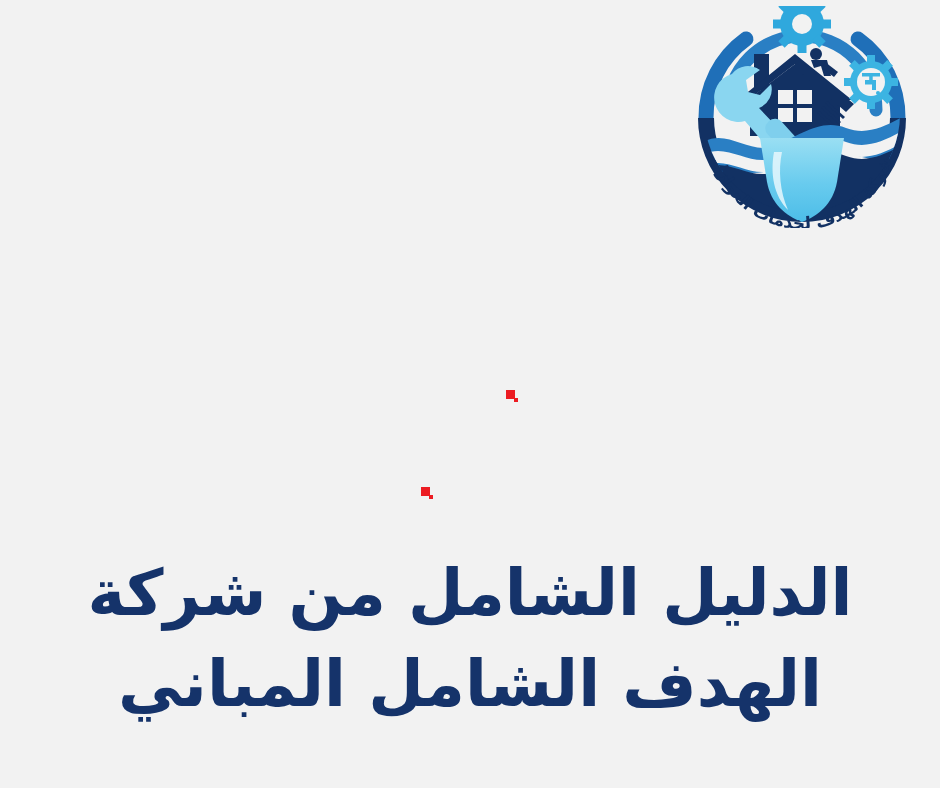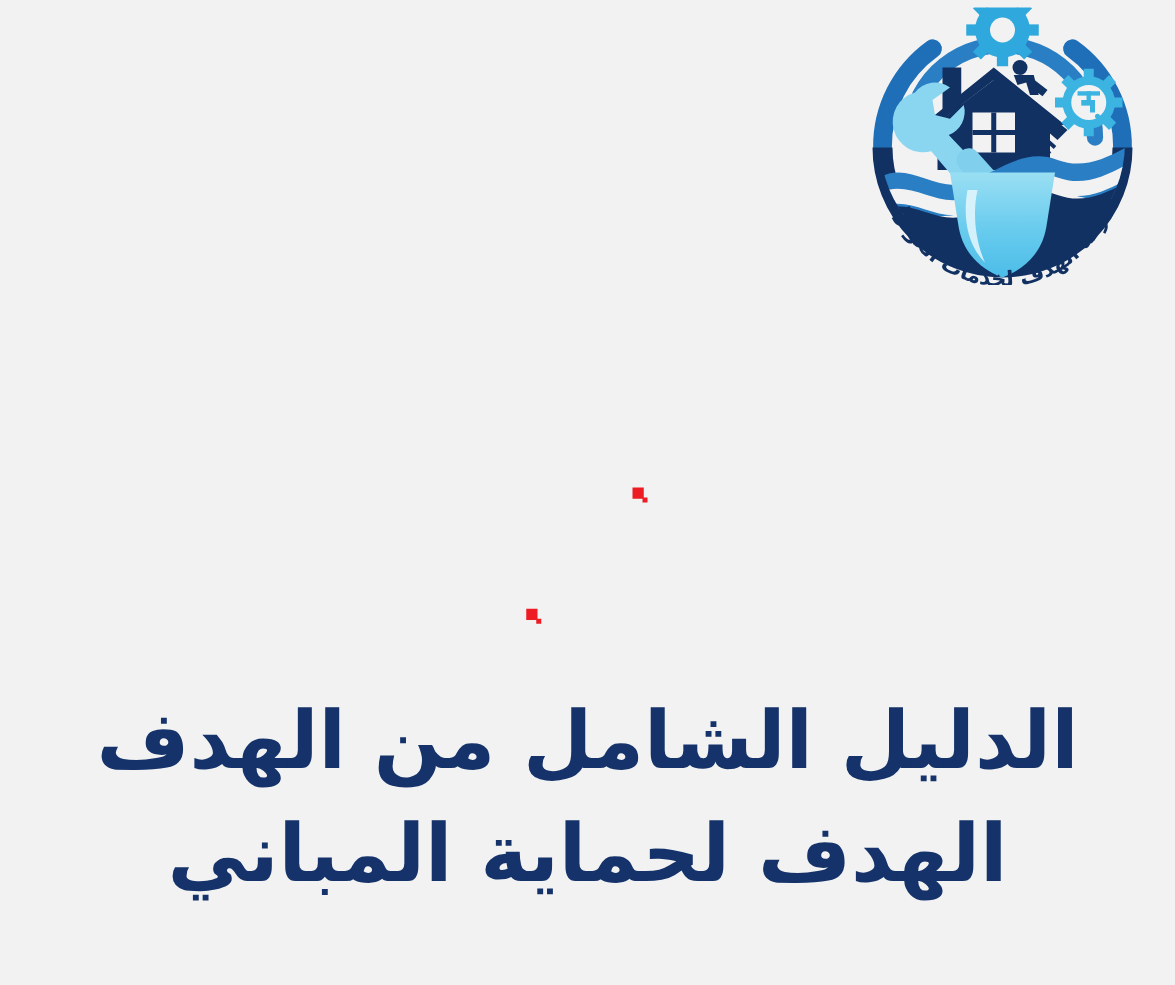--- a/index.html
+++ b/index.html
@@ -233,7 +233,7 @@
   <span class="broken-mark m2"></span>
 
   <div class="heading-block">
-    <h1 class="heading">الدليل الشامل من الهدف الهدف لحماية المباني</h1>
+    <h1 class="heading">الدليل الشامل من شركة الهدف الشامل المباني</h1>
   </div>
 
 </div>

